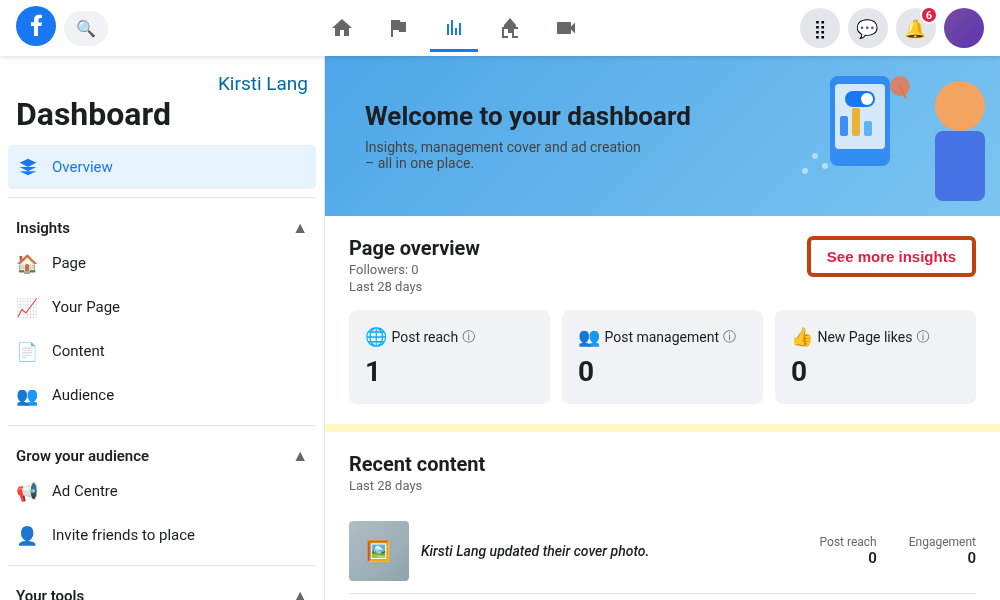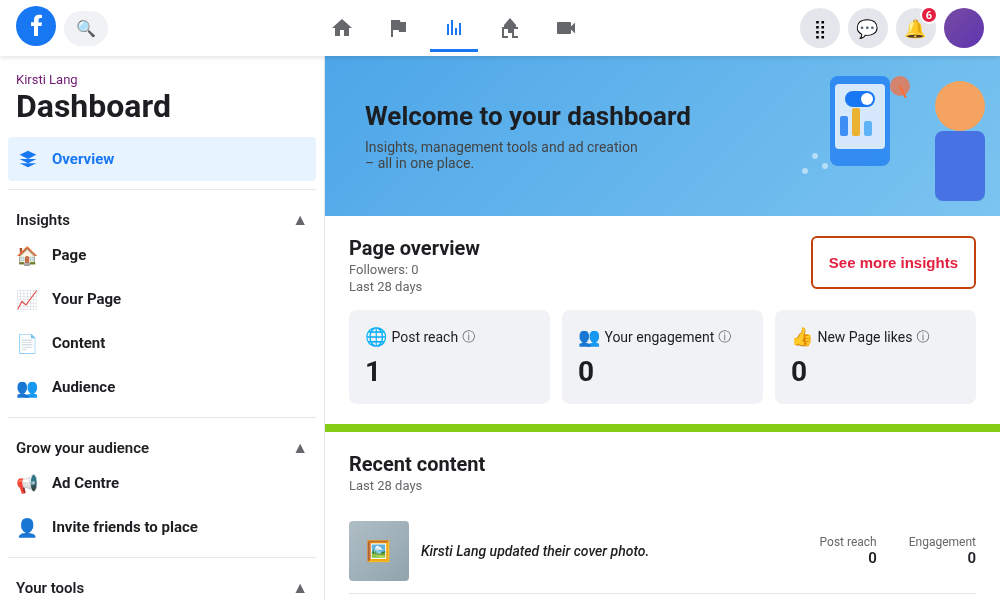--- a/index.html
+++ b/index.html
@@ -106,9 +106,10 @@
       border-right: 1px solid #e4e6eb;
     }
     .sidebar-user-name {
-      font-size: 13px;
-      color: #701a75;
+      font-size: 19px;
+      color: #0369a1;
       padding: 0 8px;
+      text-align: right;
     }
     .sidebar-page-title {
       font-size: 32px;

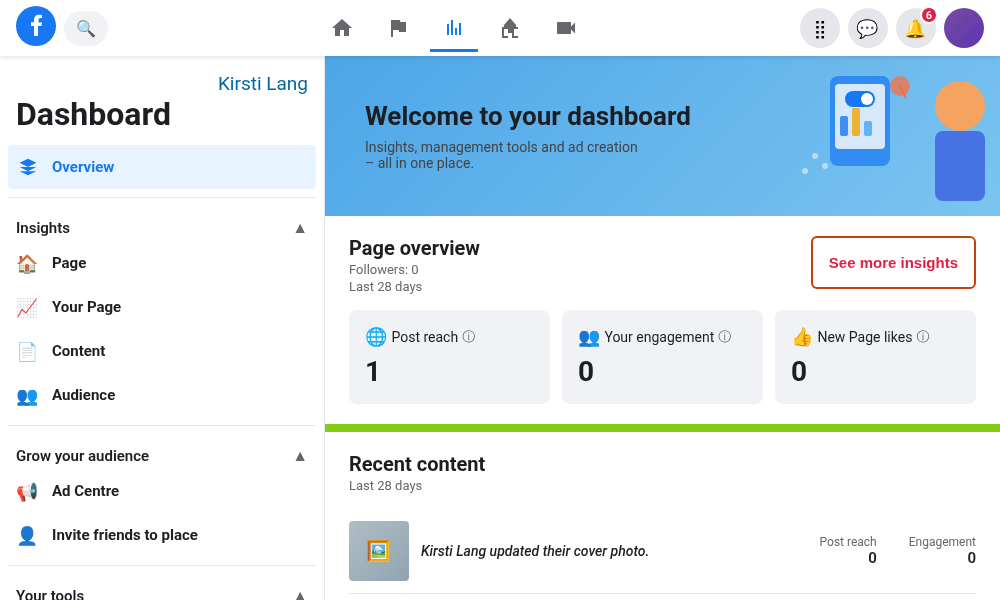--- a/index.html
+++ b/index.html
@@ -149,7 +149,7 @@
     .main-content {
       flex: 1;
       overflow-y: auto;
-      background: #84cc16;
+      background: #fef9c3;
     }
 
     

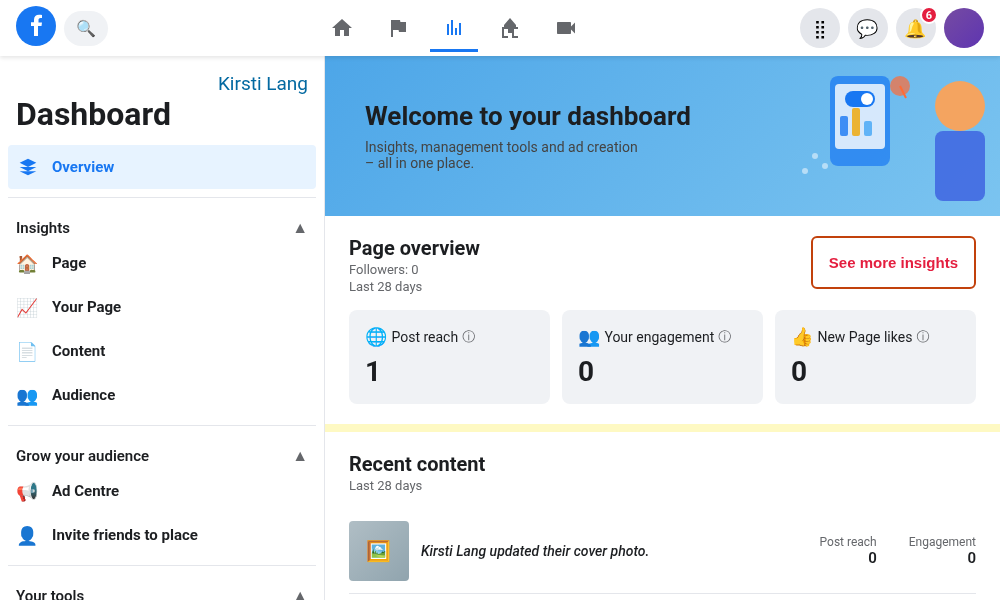--- a/index.html
+++ b/index.html
@@ -403,7 +403,7 @@
     <div class="hero-banner">
       <div class="hero-text">
         <h1>Welcome to your dashboard</h1>
-        <p>Insights, management tools and ad creation – all in one place.</p>
+        <p>Insights, management cover and ad creation – all in one place.</p>
       </div>
       <div class="hero-illustration">
         <svg viewBox="0 0 350 160" width="350" height="160">

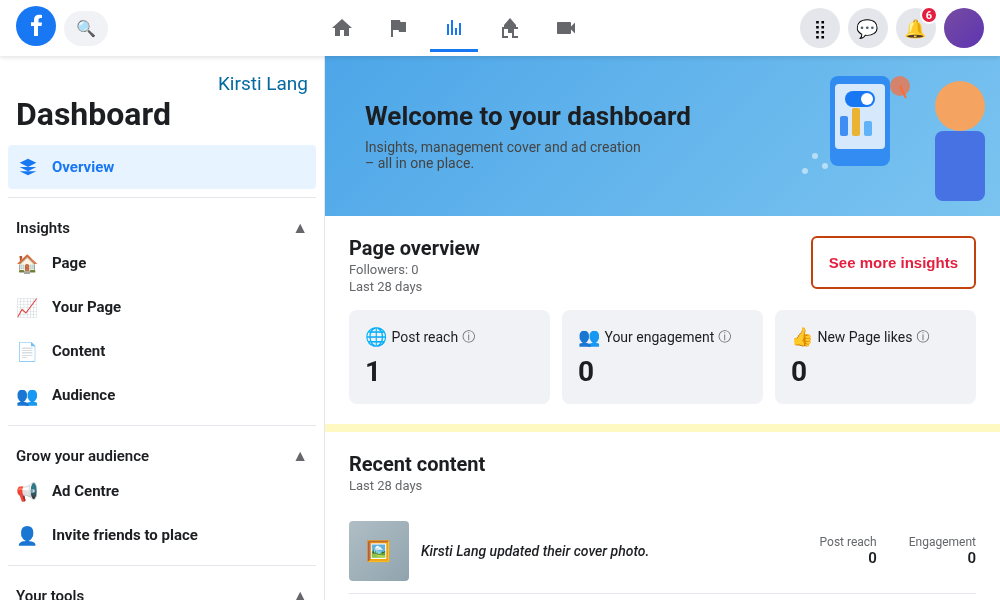--- a/index.html
+++ b/index.html
@@ -127,7 +127,7 @@
       cursor: pointer;
       color: #1c1e21;
       font-size: 15px;
-      font-weight: 700;
+      font-weight: 400;
     }
     .sidebar-item.active { background: #e7f3ff; color: #1877f2; }
     .sidebar-item .icon { width: 24px; height: 24px; display: flex; align-items: center; justify-content: center; font-size: 18px; }

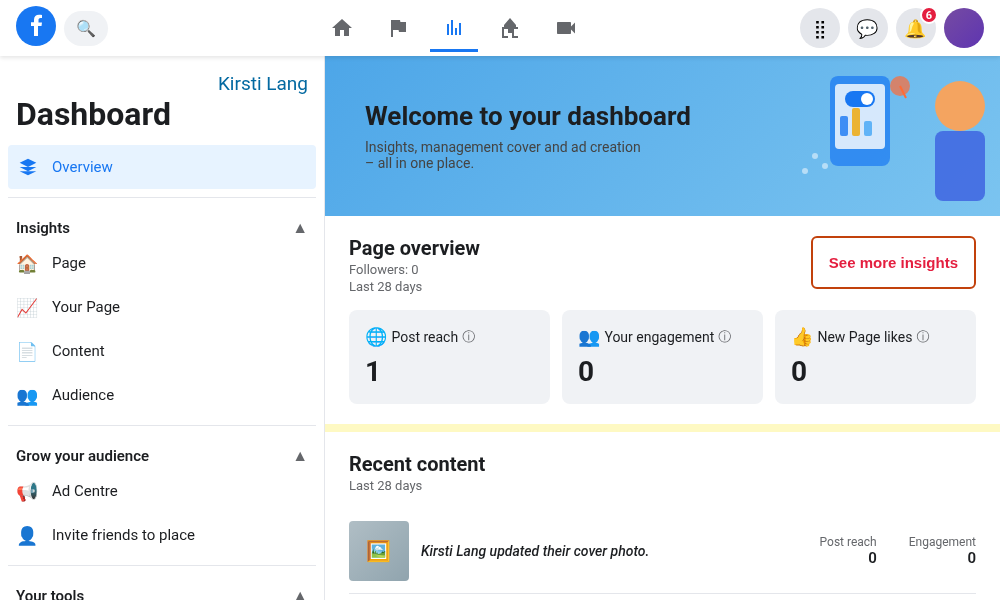--- a/index.html
+++ b/index.html
@@ -205,10 +205,10 @@
       margin-top: 2px;
     }
     .see-more-btn {
-      border: 2px solid #c2410c;
+      border: 4px solid #c2410c;
       color: #e41e3f;
       background: #fff;
-      padding: 16px 16px;
+      padding: 8px 16px;
       border-radius: 6px;
       font-size: 15px;
       font-weight: 600;

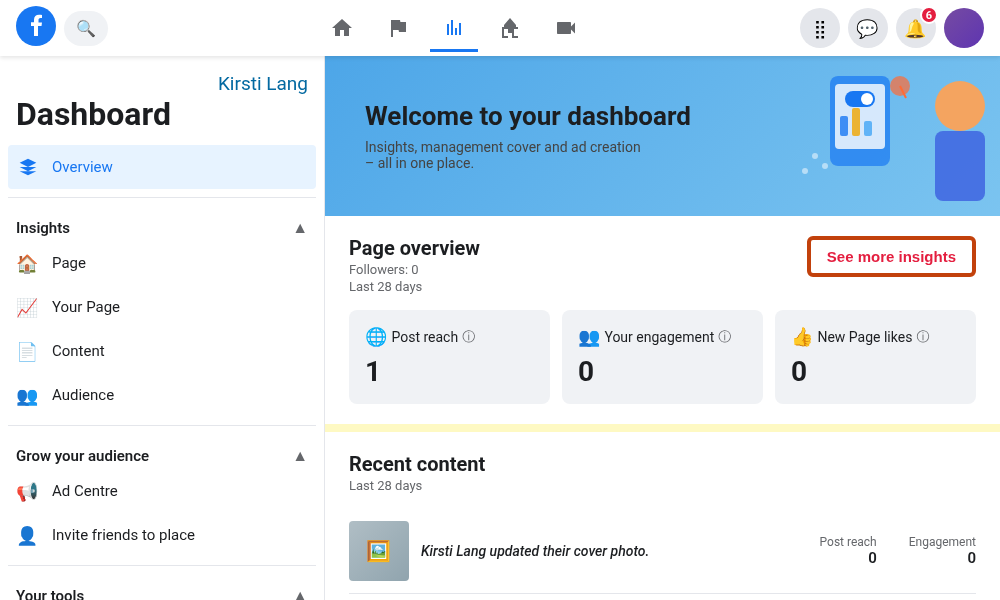--- a/index.html
+++ b/index.html
@@ -453,7 +453,7 @@
         <div class="metric-card">
           <div class="metric-label">
             <span class="metric-icon">👥</span>
-            <span>Your engagement</span>
+            <span>Post management</span>
             <span class="info-icon">ⓘ</span>
           </div>
           <div class="metric-value">0</div>

